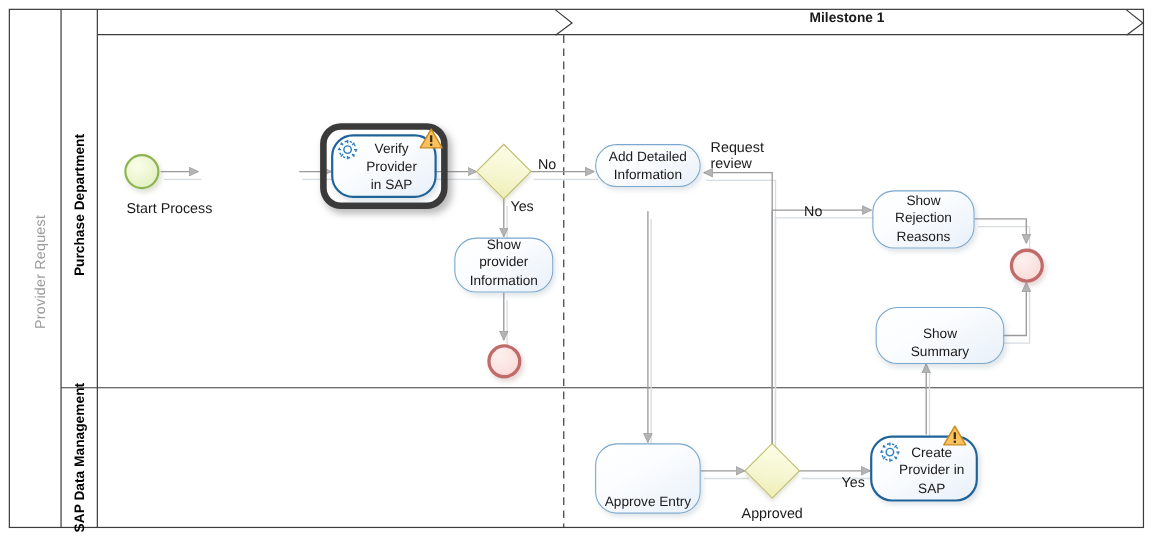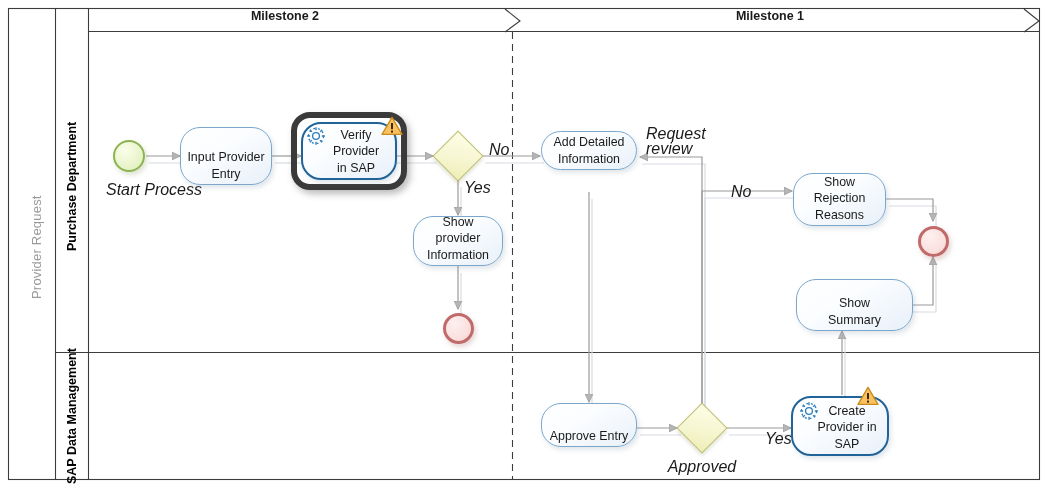--- a/index.html
+++ b/index.html
@@ -143,7 +143,6 @@
   <div class="vlabel" id="lane-label-purchase">Purchase Department</div>
   <div class="vlabel" id="lane-label-sap">SAP Data Management</div>
 
-  <div class="milestone-title" id="milestone-2-title">Milestone 2</div>
   <div class="milestone-title" id="milestone-1-title">Milestone 1</div>
 
   <div class="event start" style="left:113px;top:140px;width:32px;height:32px;"></div>

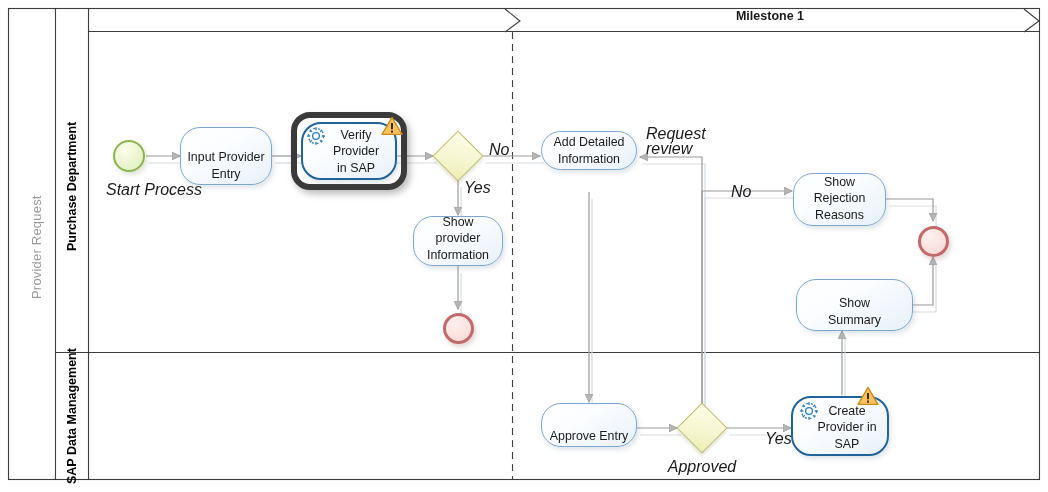--- a/index.html
+++ b/index.html
@@ -53,7 +53,7 @@
              box-shadow:2px 2px 4px rgba(150,150,110,.28);}
 
   
-  .flabel{position:absolute;font-size:16px;color:#1a1a1a;line-height:15px;white-space:pre-line;font-style:italic;}
+  .flabel{position:absolute;font-size:13px;color:#1a1a1a;line-height:15px;white-space:pre-line;}
   .warn{position:absolute;width:0;height:0;}
   .warn svg{display:block;}
   .gear{position:absolute;}

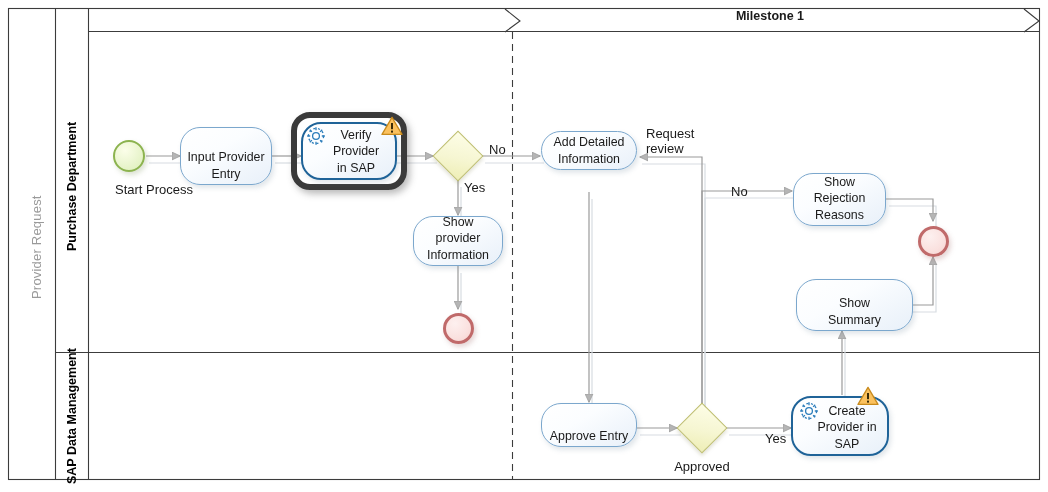--- a/index.html
+++ b/index.html
@@ -148,10 +148,6 @@
   <div class="event start" style="left:113px;top:140px;width:32px;height:32px;"></div>
   <div class="flabel" style="left:94px;top:182px;width:120px;text-align:center;">Start Process</div>
 
-  <div class="task" style="left:180px;top:127px;width:92px;height:58px;">
-    <span class="task-label" style="white-space: pre-line;">Input Provider
-Entry</span>
-  </div>
 
   <div class="sel-ring" style="left:291px;top:112px;width:116px;height:78px;"></div>
 

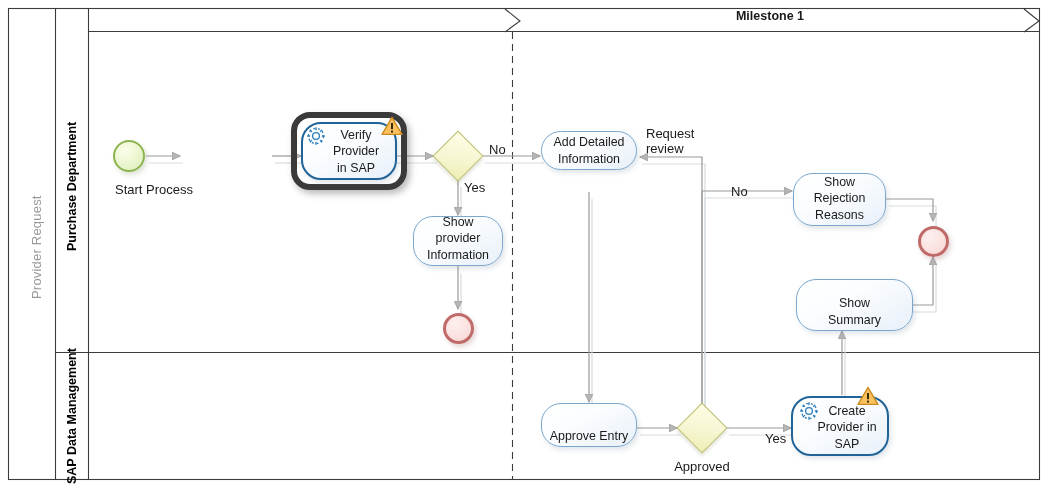--- a/index.html
+++ b/index.html
@@ -205,7 +205,7 @@
 
   <div class="event end" style="left:918px;top:226px;width:31px;height:31px;"></div>
 
-  <div class="task" style="left:541px;top:403px;width:96px;height:44px;">
+  <div class="task" style="left:541px;top:403px;width:96px;height:64px;">
     <span class="task-label">Approve Entry</span>
   </div>
 

